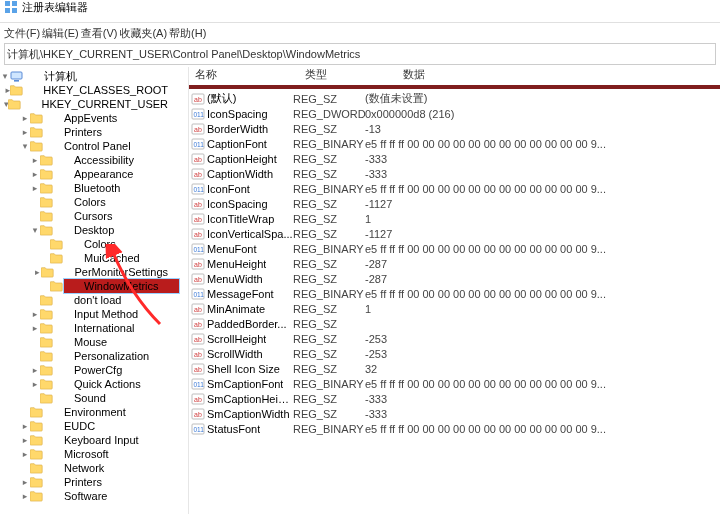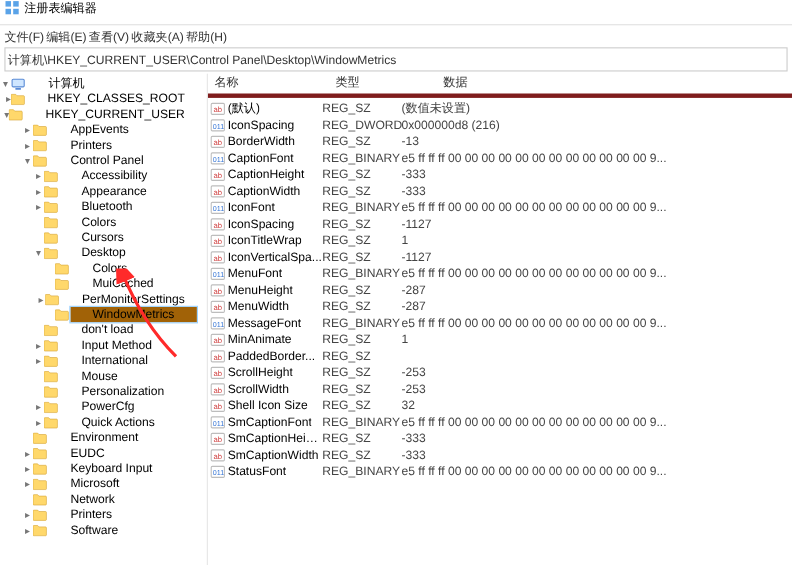--- a/index.html
+++ b/index.html
@@ -15,7 +15,7 @@
   .fold{display:inline-block;width:14px}
   .fold svg{display:block}
   .lab{padding:0 20px}
-  .sel{background:#a16207;outline:1px solid #99d1ff}
+  .sel{background:#b91c1c;outline:1px solid #99d1ff}
   .list{flex:1;overflow:hidden}
   .list-header{display:flex;height:18px;align-items:flex-start;border-bottom:4px solid #7f1d1d}
   .list-header div{padding-left:6px;color:#333}

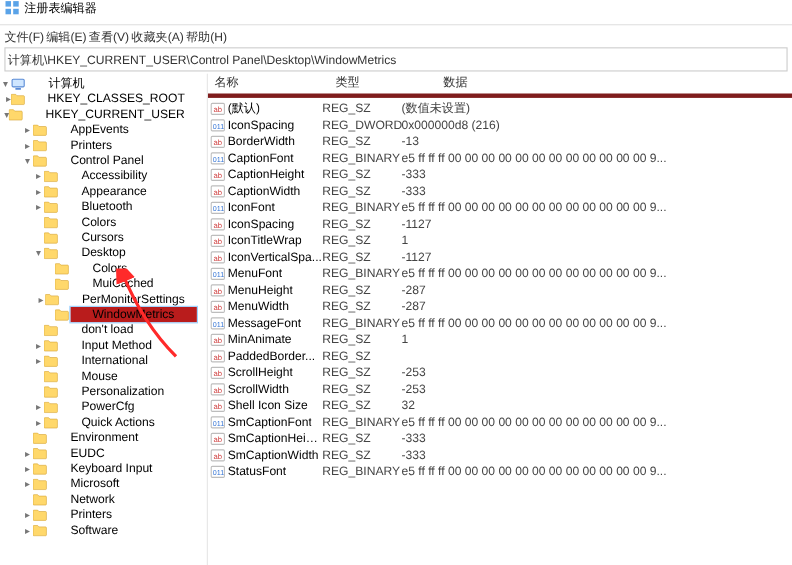--- a/index.html
+++ b/index.html
@@ -336,6 +336,18 @@
       <div class="tree-row">
         <span class="sp"></span>
         <span class="sp"></span>
+        <span class="sp"></span>
+        <span class="tw"> </span>
+        <span class="fold">
+          <svg width="13" height="11" viewBox="0 0 13 11">
+            <path d="M0 1.5c0-.4.3-.8.8-.8h3.4l1.2 1.3h6c.4 0 .8.3.8.8v6.5c0 .4-.3.8-.8.8H.8c-.4 0-.8-.3-.8-.8z" fill="#ffd86b" stroke="#d9a93e" stroke-width=".6"></path>
+          </svg>
+        </span>
+        <span class="lab">Sound</span>
+      </div>
+      <div class="tree-row">
+        <span class="sp"></span>
+        <span class="sp"></span>
         <span class="tw"> </span>
         <span class="fold">
           <svg width="13" height="11" viewBox="0 0 13 11">

